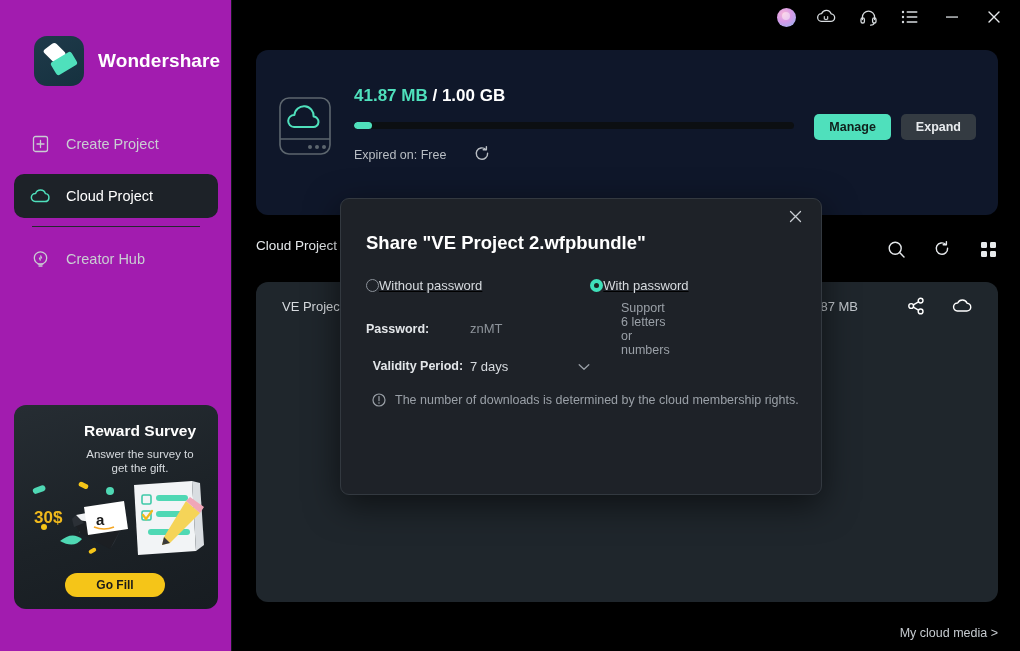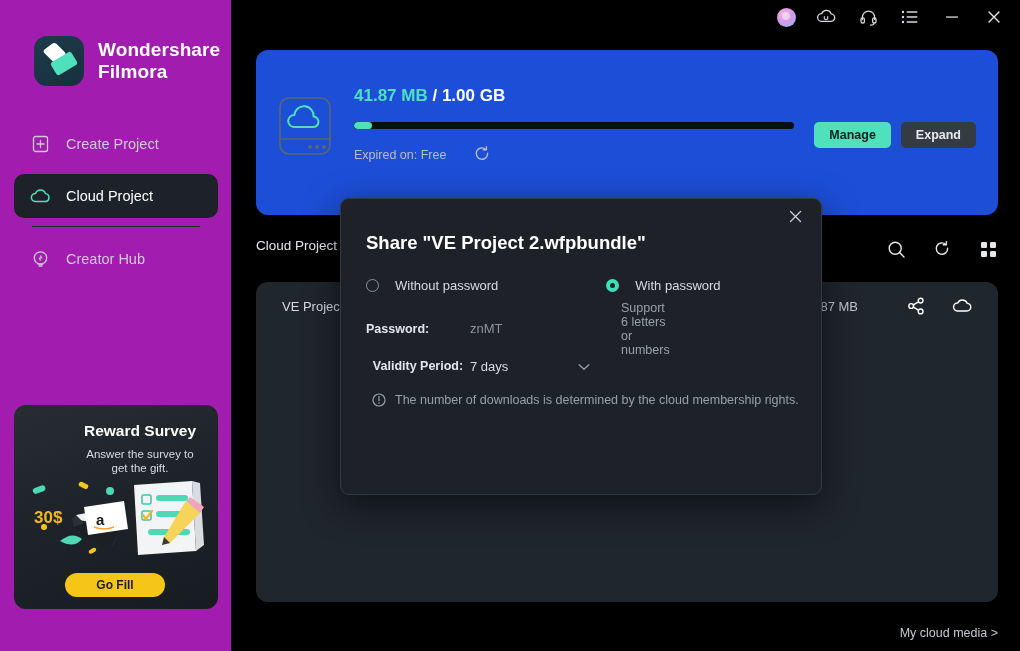--- a/index.html
+++ b/index.html
@@ -172,7 +172,6 @@
       </div>
       <div class="brand-text">
         <div>Wondershare</div>
-        <div>Filmora</div>
       </div>
     </div>
 

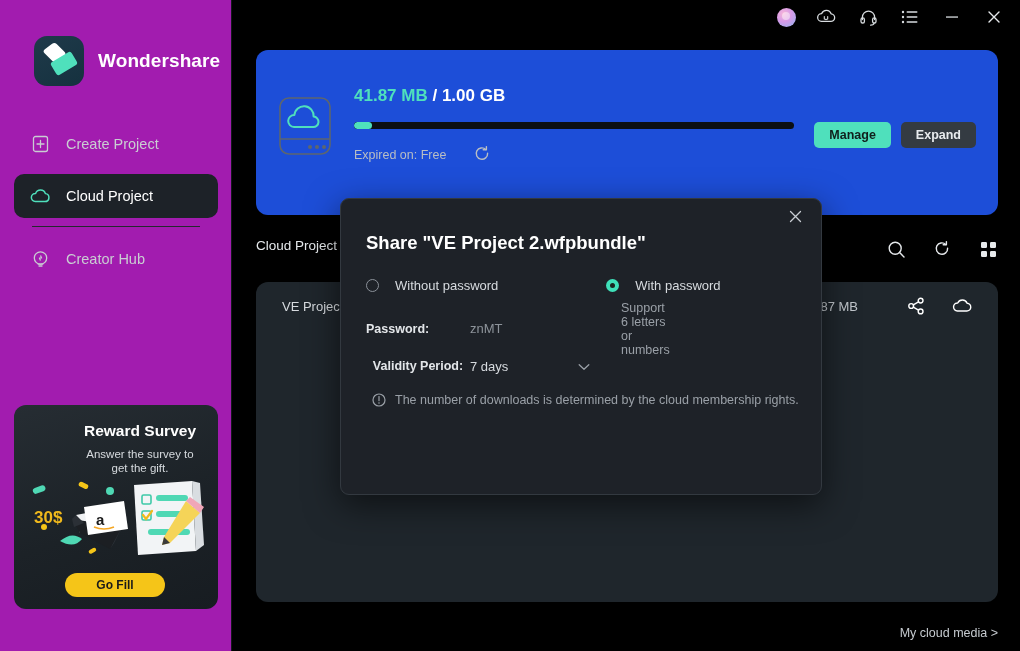--- a/index.html
+++ b/index.html
@@ -77,7 +77,7 @@
 
   .storage-card {
     position: absolute; left: 24px; top: 50px; right: 22px; height: 165px;
-    background: #1d4ed8; border-radius: 12px;
+    background: #0f172a; border-radius: 12px;
   }
   .drive-icon { position: absolute; left: 20px; top: 45px; width: 58px; height: 62px; }
   .quota { position: absolute; left: 98px; top: 36px; font-size: 17px; font-weight: bold; }

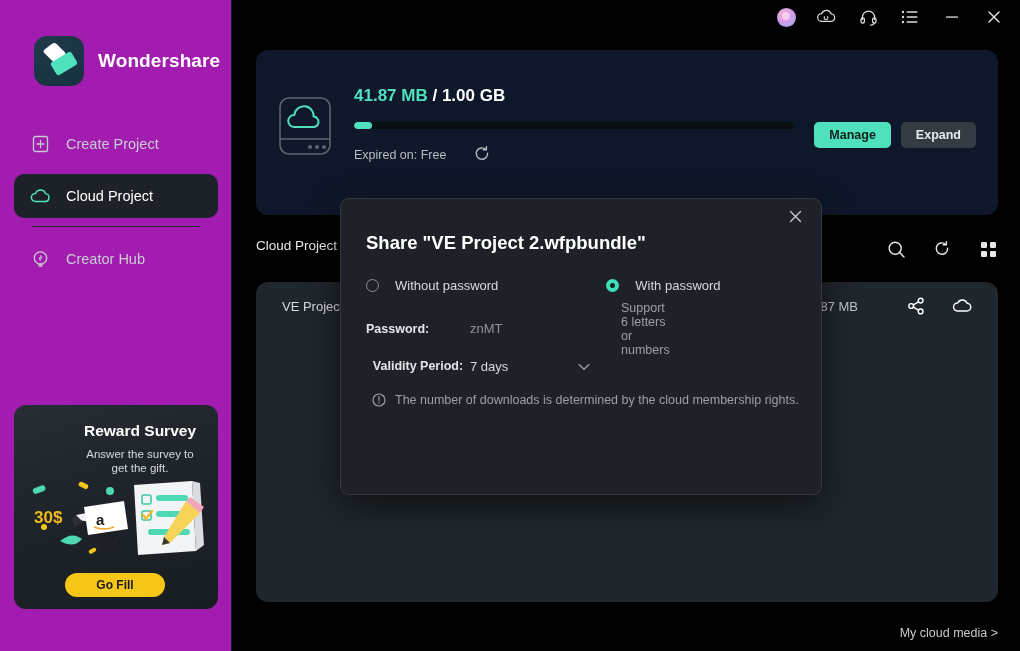--- a/index.html
+++ b/index.html
@@ -94,7 +94,6 @@
     height: 26px; padding: 0 15px; border-radius: 5px; font-size: 12.5px; font-weight: bold;
     display: inline-flex; align-items: center; justify-content: center; cursor: pointer; border: none;
     font-family: "Liberation Sans", sans-serif;
-    margin-top: 8px;
   }
   .btn-primary { background: #4fe0bc; color: #10201c; }
   .btn-secondary { background: #343b42; color: #e8ebee; }

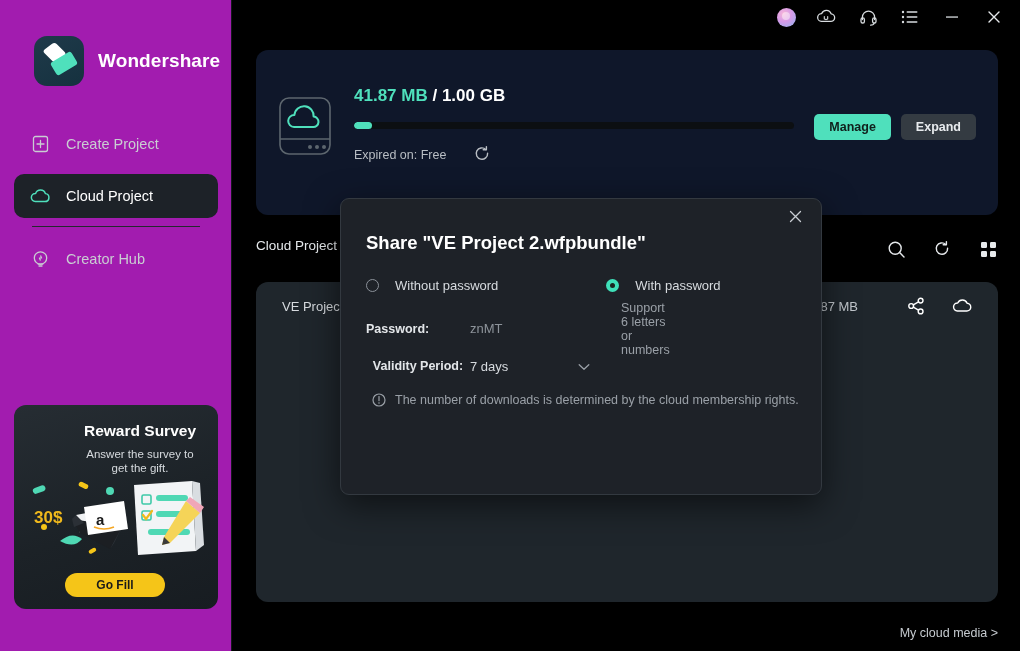--- a/index.html
+++ b/index.html
@@ -131,7 +131,7 @@
   .modal-close { position: absolute; right: 13px; top: 10px; width: 20px; height: 20px; cursor: pointer; color: #c9ced3; }
   .modal-title { position: absolute; left: 25px; top: 33px; color: #ffffff; font-size: 18.5px; font-weight: bold; }
   .radio-row { position: absolute; left: 25px; top: 79px; display: flex; gap: 108px; }
-  .radio { display: flex; align-items: center; gap: 16px; cursor: pointer; }
+  .radio { display: flex; align-items: center; gap: 0; cursor: pointer; text-decoration: underline; }
   .radio .dot {
     width: 13px; height: 13px; border-radius: 50%; border: 1.5px solid #8b9199; background: transparent;
   }

